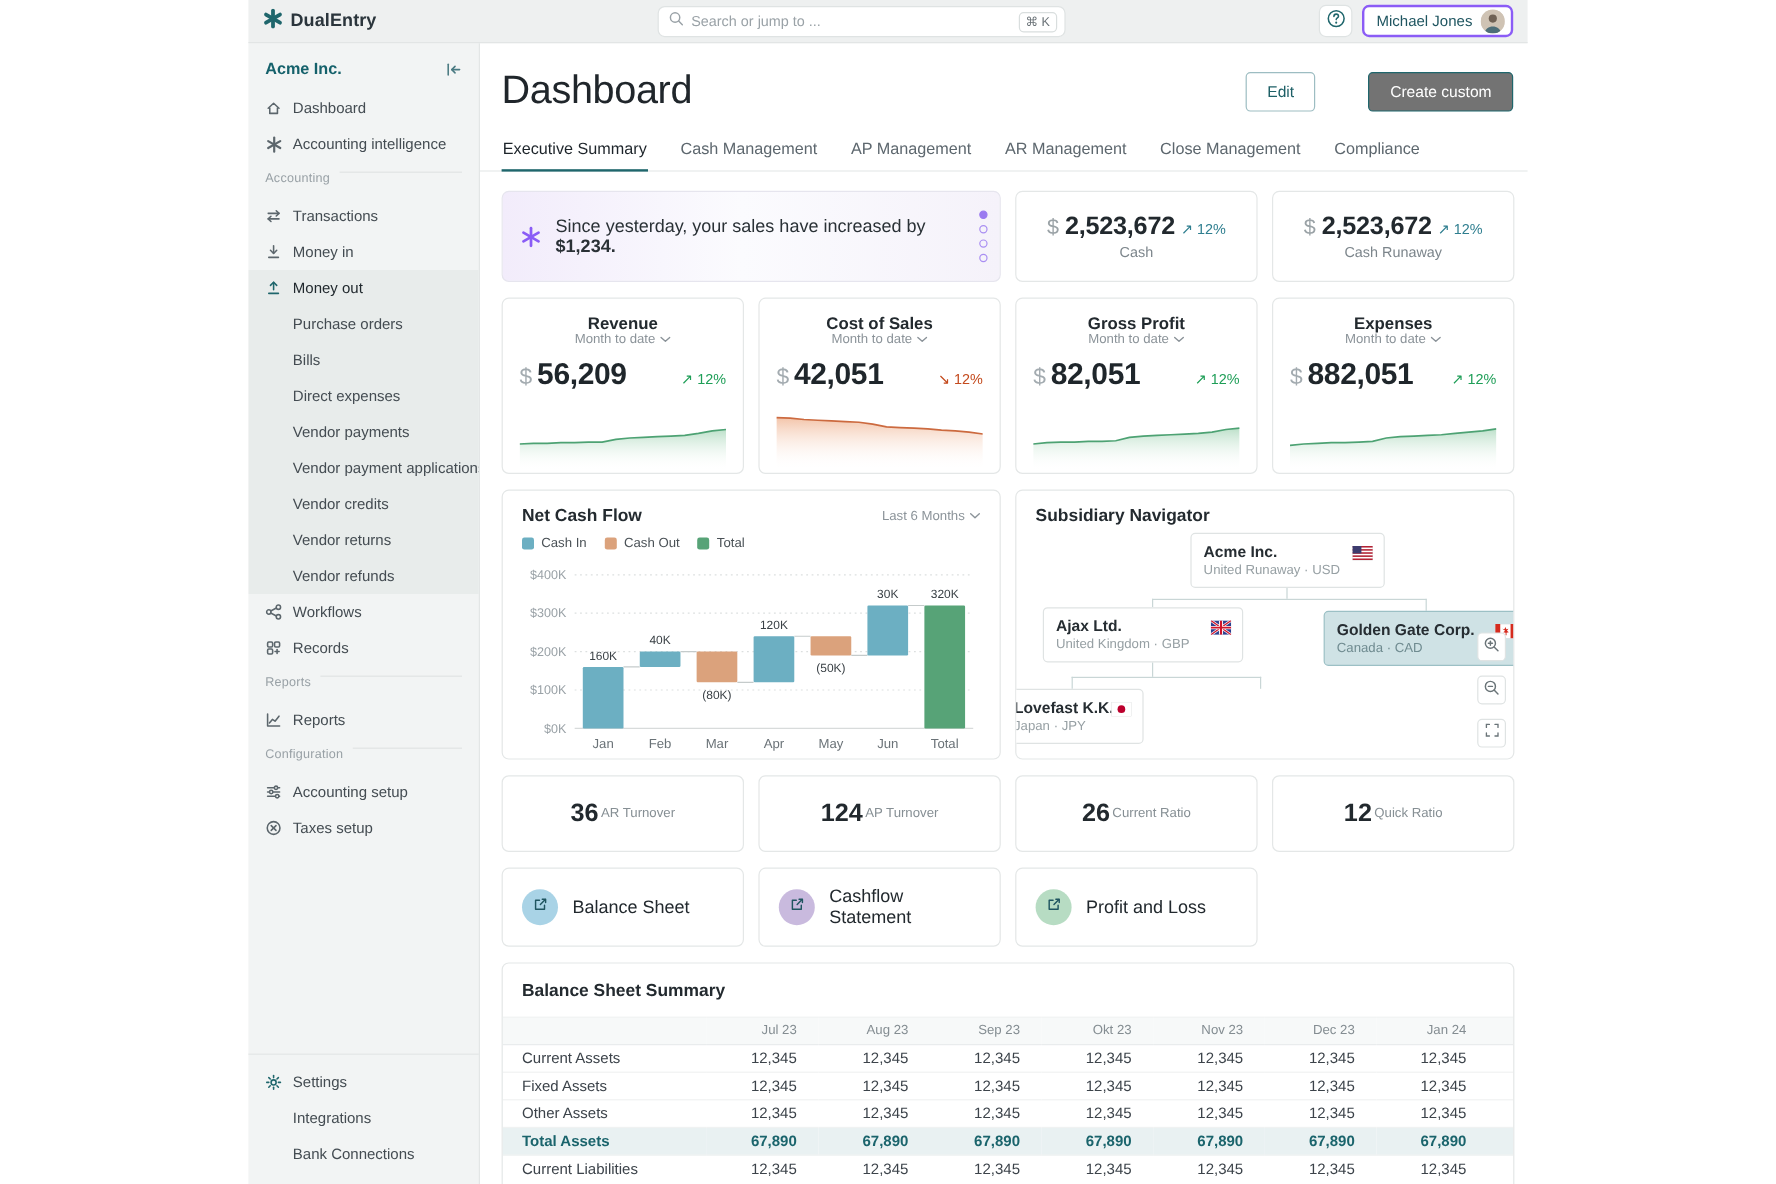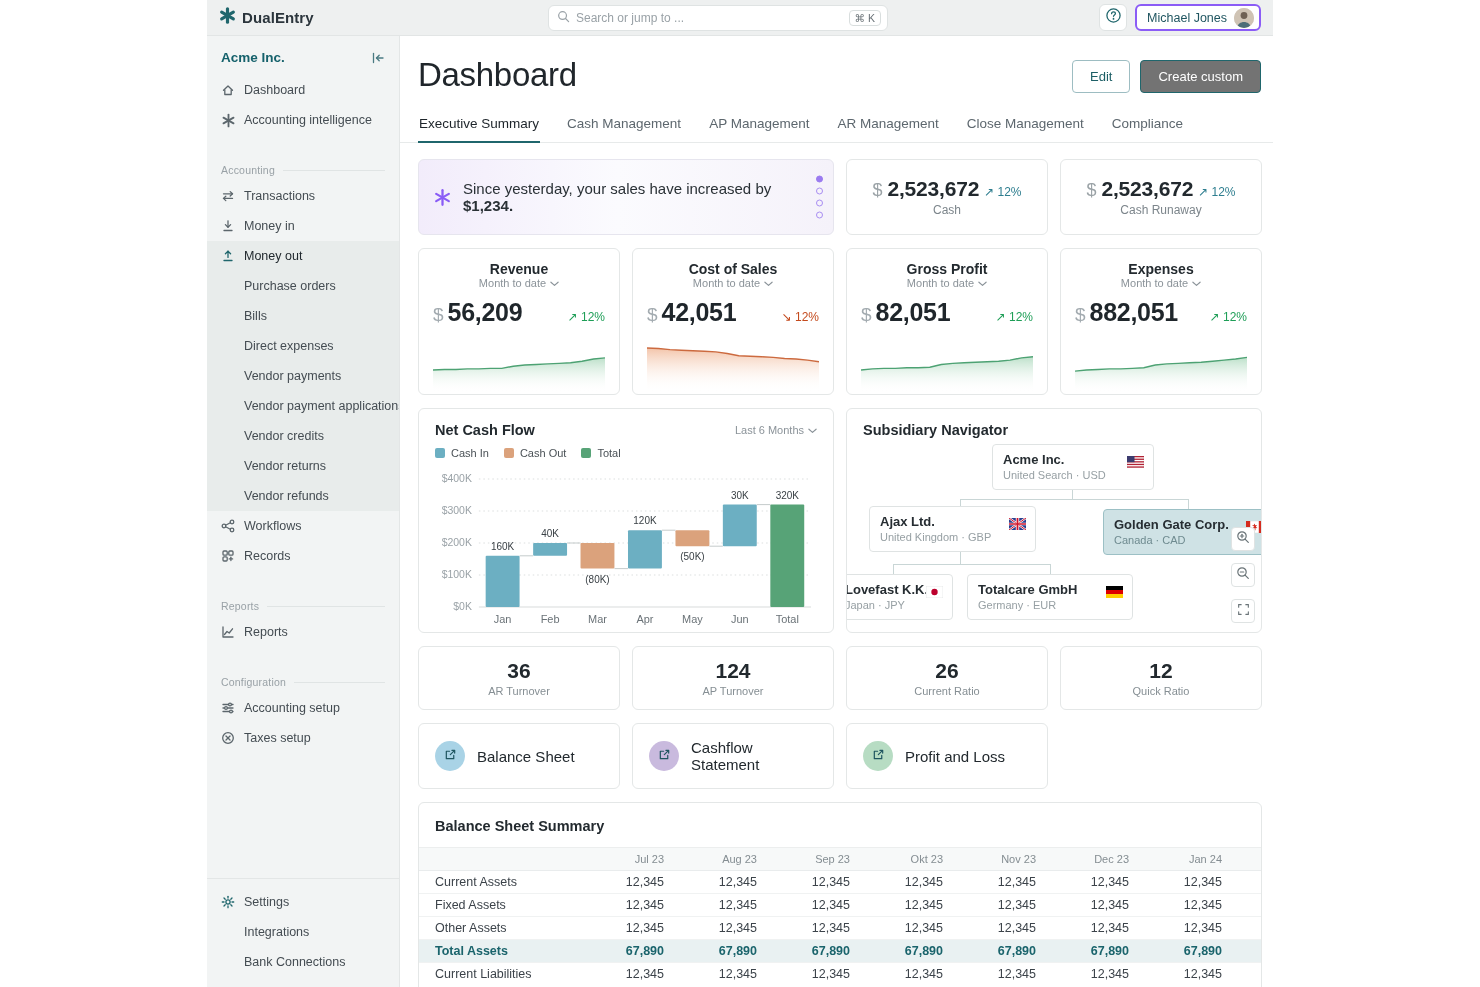--- a/index.html
+++ b/index.html
@@ -54,7 +54,7 @@
   .page-title { font-size:33px; font-weight:500; color:#20262b; letter-spacing:-.3px; }
   .head-actions { display:flex; gap:10px; padding-top:4px; }
   .btn { height:33px; padding:0 17px; border-radius:4px; font-size:13px; font-weight:500; cursor:pointer;
-         display:inline-flex; align-items:center; font-family:"Liberation Sans",sans-serif; }
+         display:inline-flex; align-items:center; font-family:"Liberation Sans",sans-serif;margin-left:34px; }
   .btn-outline { background:#fff; border:1px solid #9dbdc2; color:#1d5f66; }
   .btn-primary { background:#737373; border:1px solid #1f666c; color:#fff; }
 

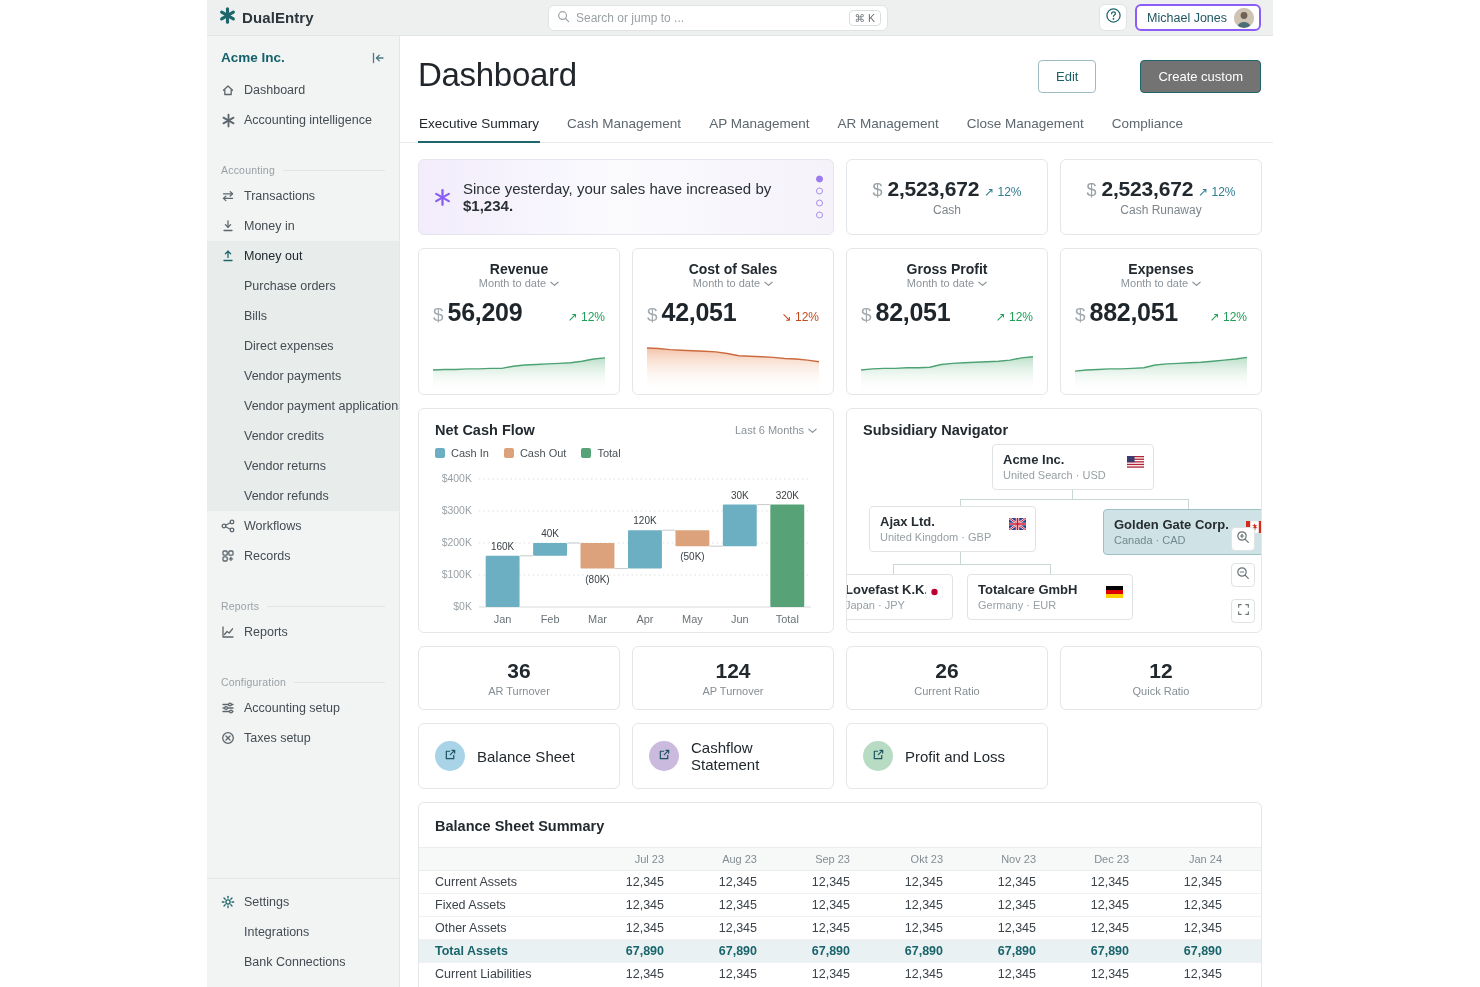--- a/index.html
+++ b/index.html
@@ -43,7 +43,7 @@
   .side-item.active { color:#21292e; }
   .side-item.child { padding-left:37px; }
   .side-group.open { background:#e8eceb; }
-  .side-section { margin-top:24px; height:22px; display:flex; align-items:center; gap:8px; padding:0 14px; }
+  .side-section { margin-top:8px; height:22px; display:flex; gap:8px; padding:0 14px; }
   .side-section span { font-size:10.5px; color:#99a1a6; letter-spacing:.2px; }
   .side-section i { flex:1; height:1px; background:#e0e4e4; }
   .side-footer { flex:none; border-top:1px solid #e3e6e6; padding:8px 0 10px; }

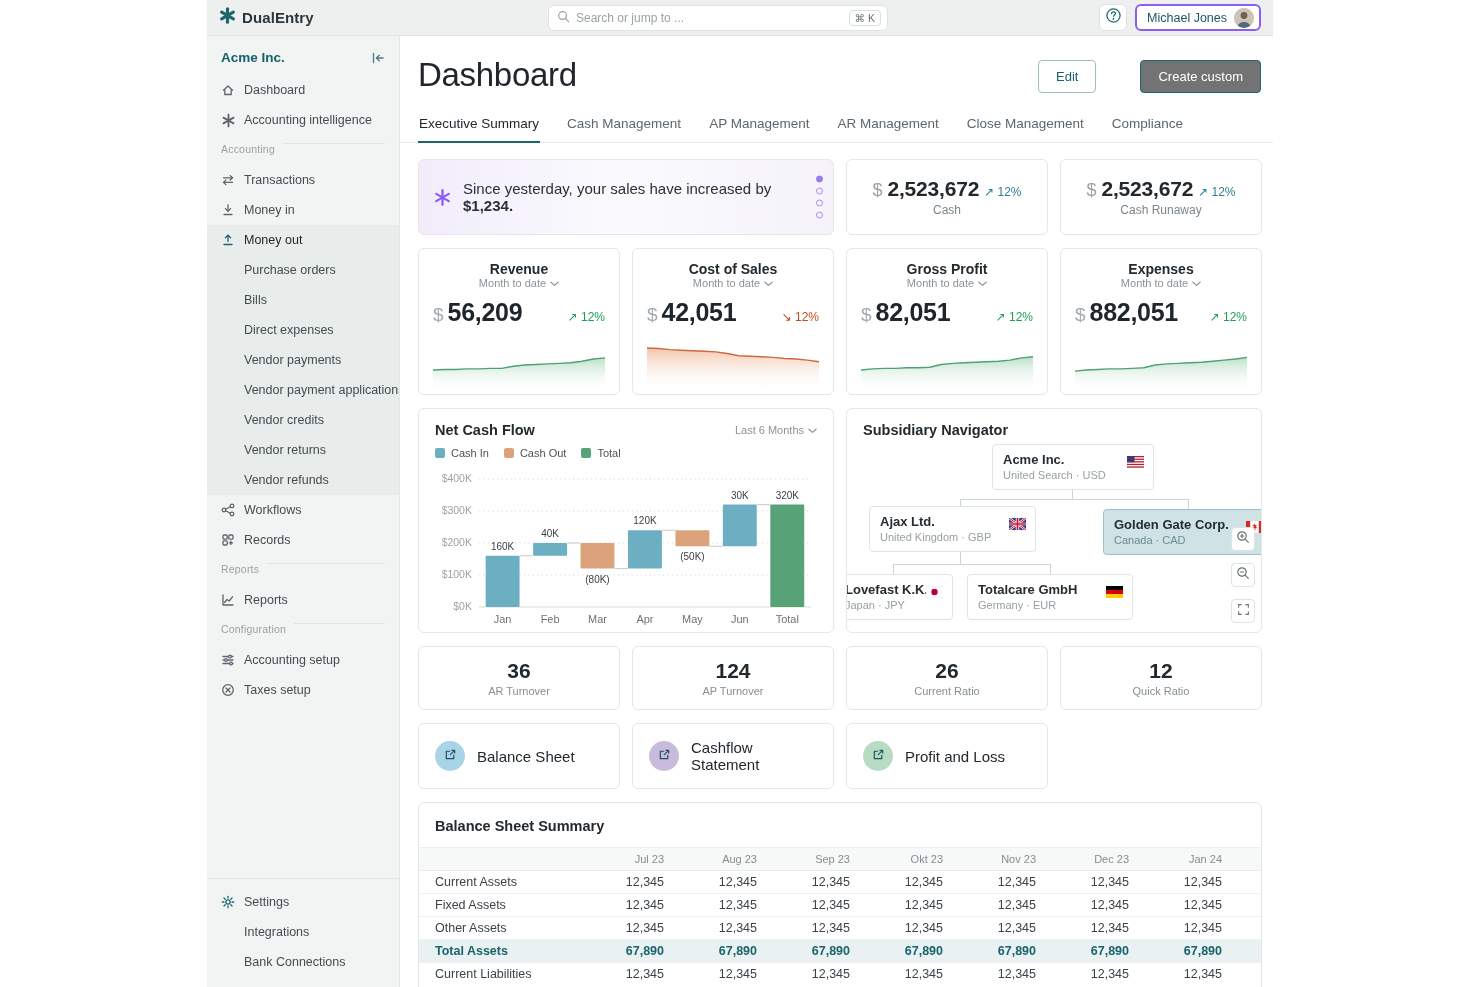--- a/index.html
+++ b/index.html
@@ -638,7 +638,7 @@
                 <div class="org-line" style="left: 203px; top: 155px; width: 1px; height: 10px;"></div>
                 <div class="org-node" style="left: 145px; top: 35px; width: 162px;">
                   <div class="nm">Acme Inc.</div>
-                  <div class="sb">United Search · USD</div>
+                  <div class="sb">United Runaway · USD</div>
                   <span class="flag"><svg width="17" height="12" viewBox="0 0 17 12">
                       <rect width="17" height="12" fill="#fff" stroke="#d4d8d8" stroke-width=".5"></rect>
                       <g fill="#b22234">

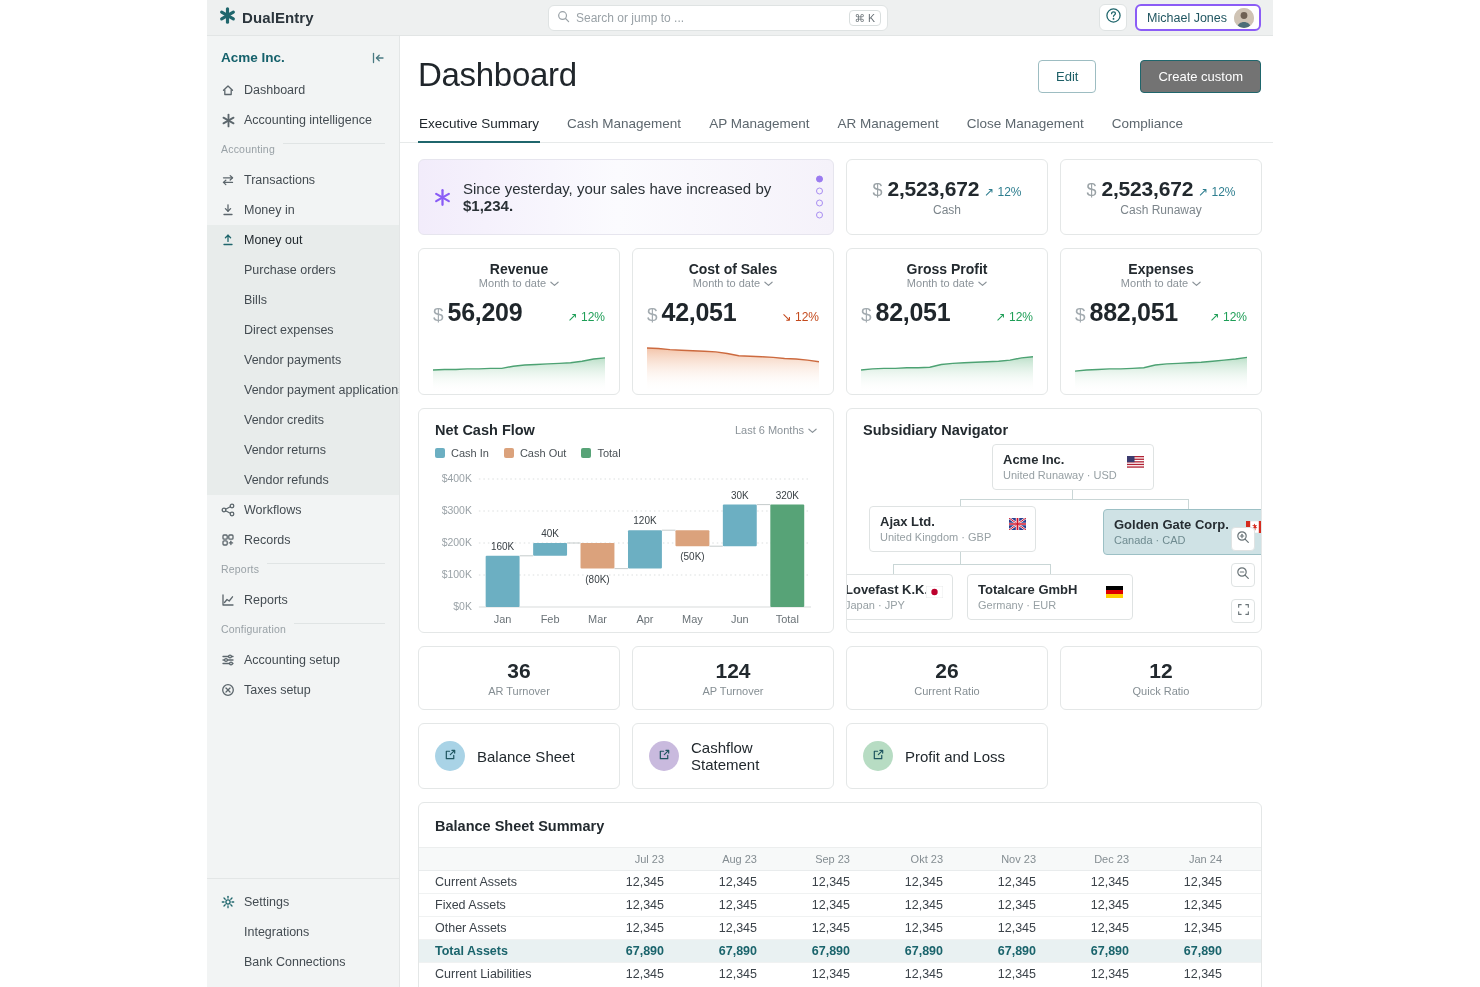--- a/index.html
+++ b/index.html
@@ -688,15 +688,6 @@
                       <circle cx="8.5" cy="6" r="3.2" fill="#bc002d"></circle>
                     </svg></span>
                 </div>
-                <div class="org-node" style="left: 120px; top: 165px; width: 166px;">
-                  <div class="nm">Totalcare GmbH</div>
-                  <div class="sb">Germany · EUR</div>
-                  <span class="flag"><svg width="17" height="12" viewBox="0 0 17 12">
-                      <rect width="17" height="4" fill="#000"></rect>
-                      <rect y="4" width="17" height="4" fill="#dd0000"></rect>
-                      <rect y="8" width="17" height="4" fill="#ffce00"></rect>
-                    </svg></span>
-                </div>
                 <div class="org-btn" style="right: 6px; top: 118px;">
                   <span><svg width="14" height="14" viewBox="0 0 14 14">
                       <g fill="none" stroke="#6a7478" stroke-width="1.2" stroke-linecap="round">

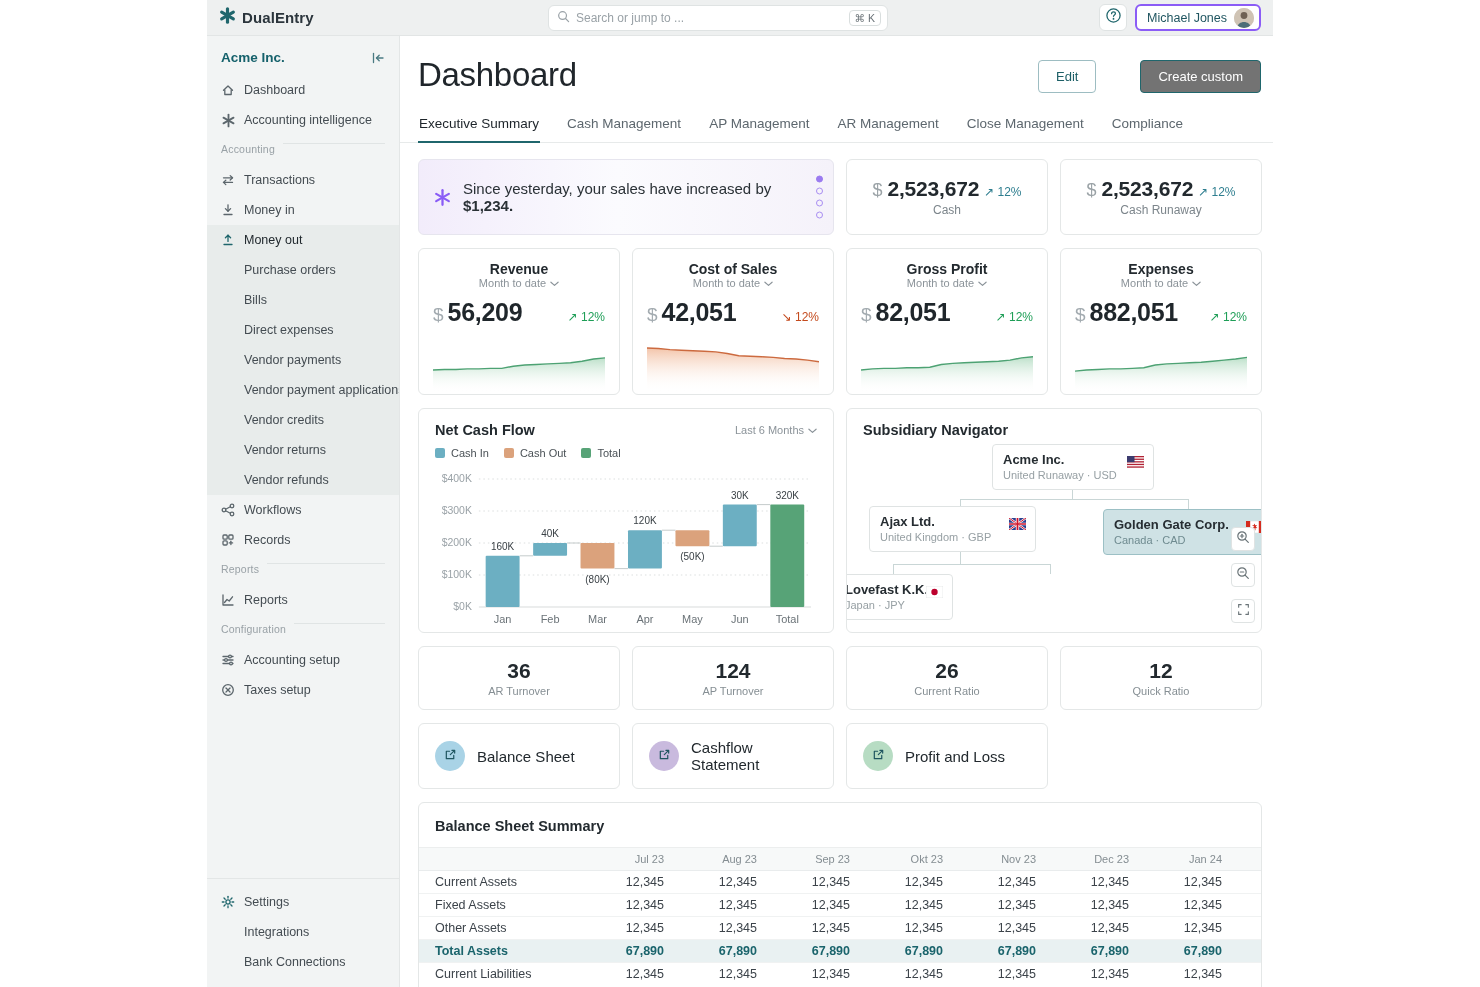--- a/index.html
+++ b/index.html
@@ -120,7 +120,7 @@
              display:grid; place-items:center; cursor:pointer; }
 
   
-  .ratio-card { height:64px; display:flex; flex-direction:column; align-items:center; justify-content:center; gap:2px; }
+  .ratio-card { height:64px; display:flex; flex-direction:row; align-items:center; justify-content:center; gap:2px; }
   .ratio-num { font-size:21px; font-weight:600; color:#22292e; }
   .ratio-label { font-size:11px; color:#868f94; }
   .report-card { height:66px; display:flex; align-items:center; gap:12px; padding:0 16px; cursor:pointer; }

